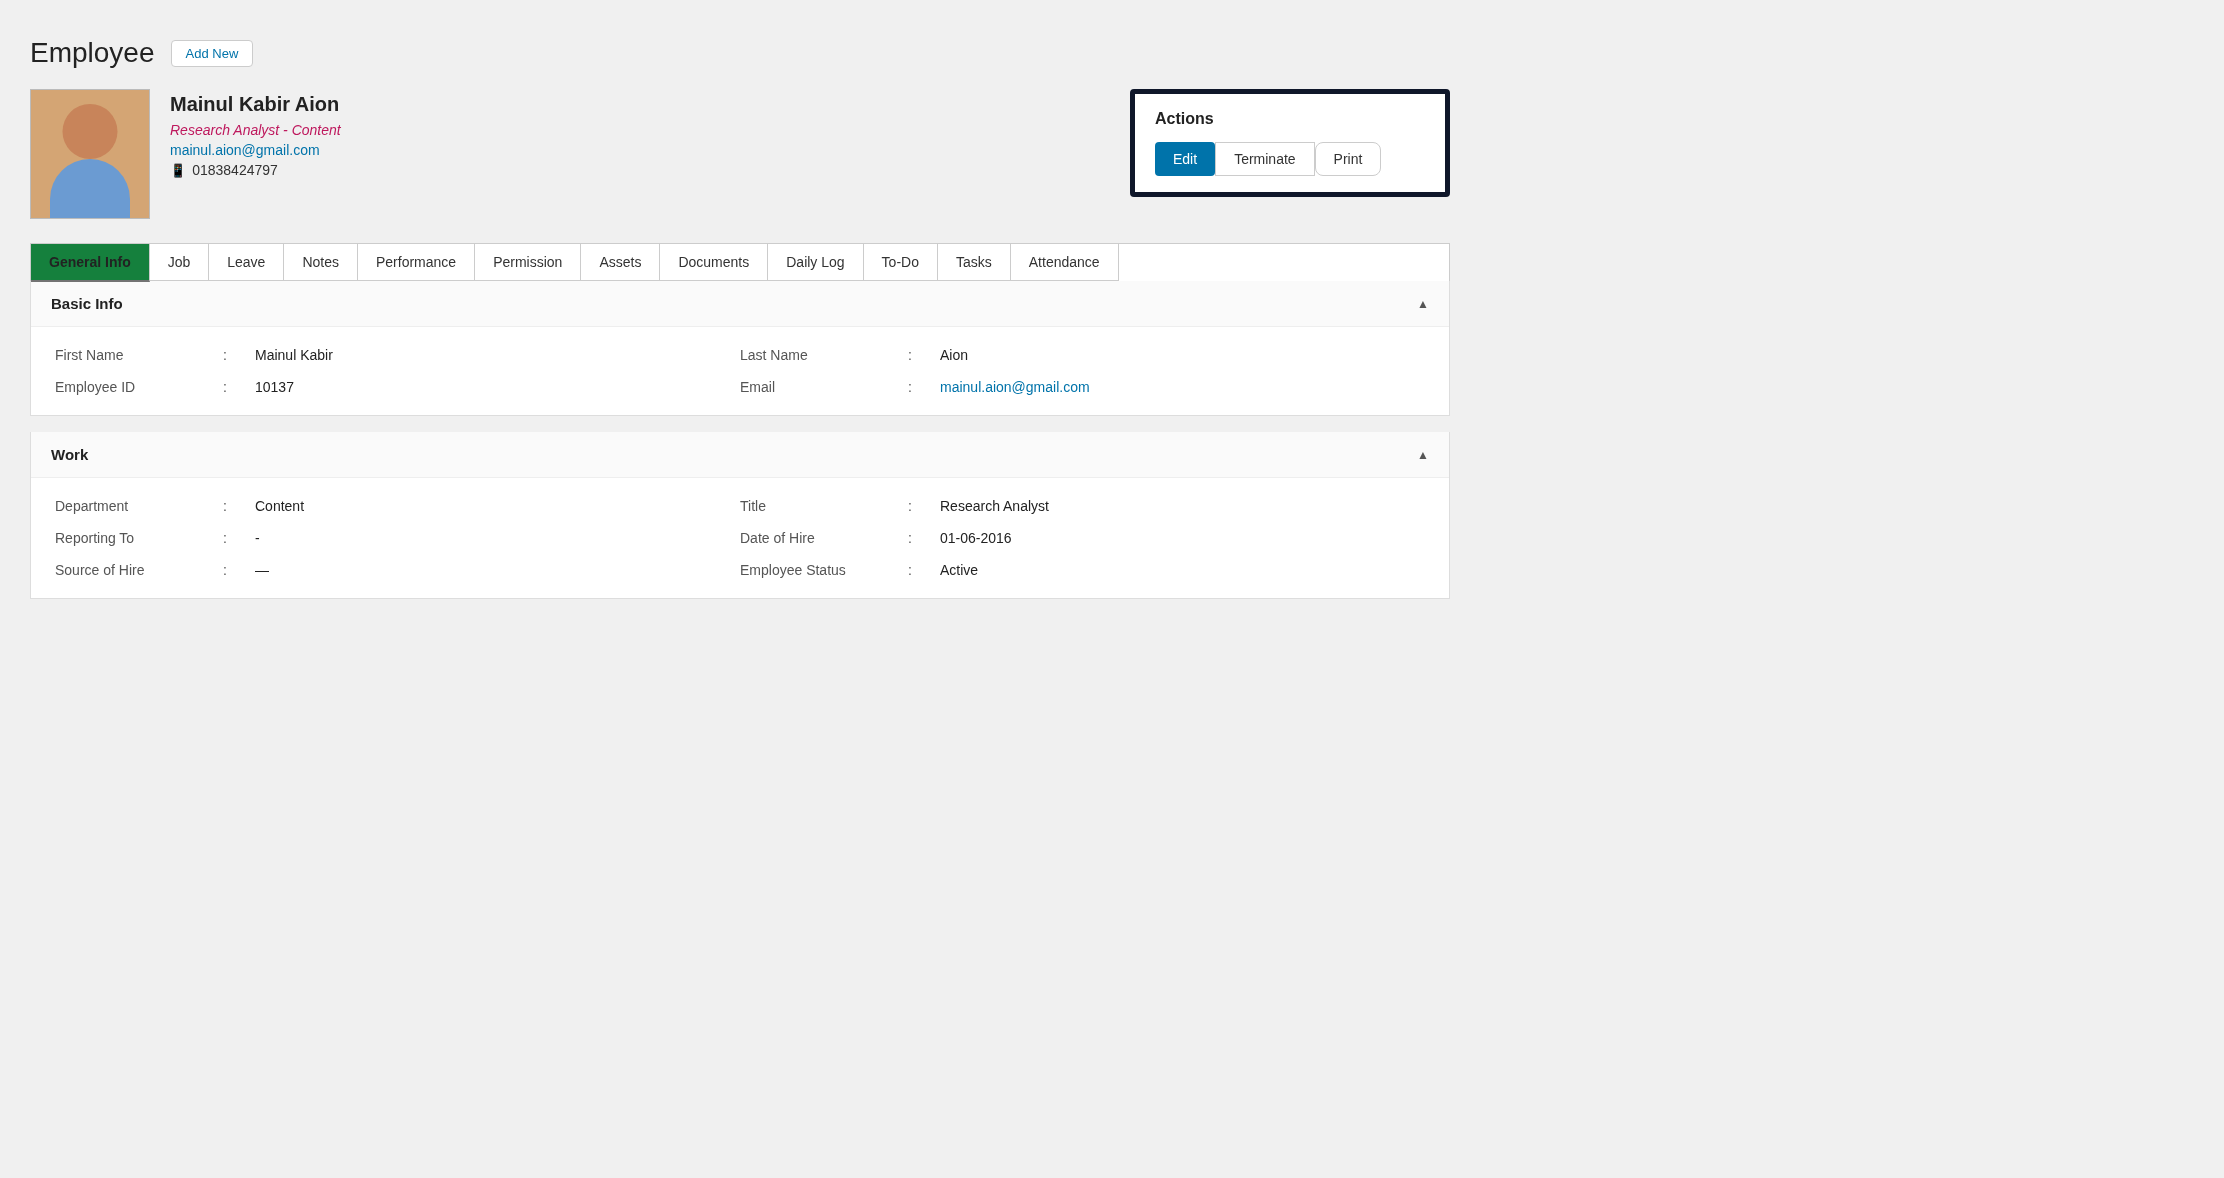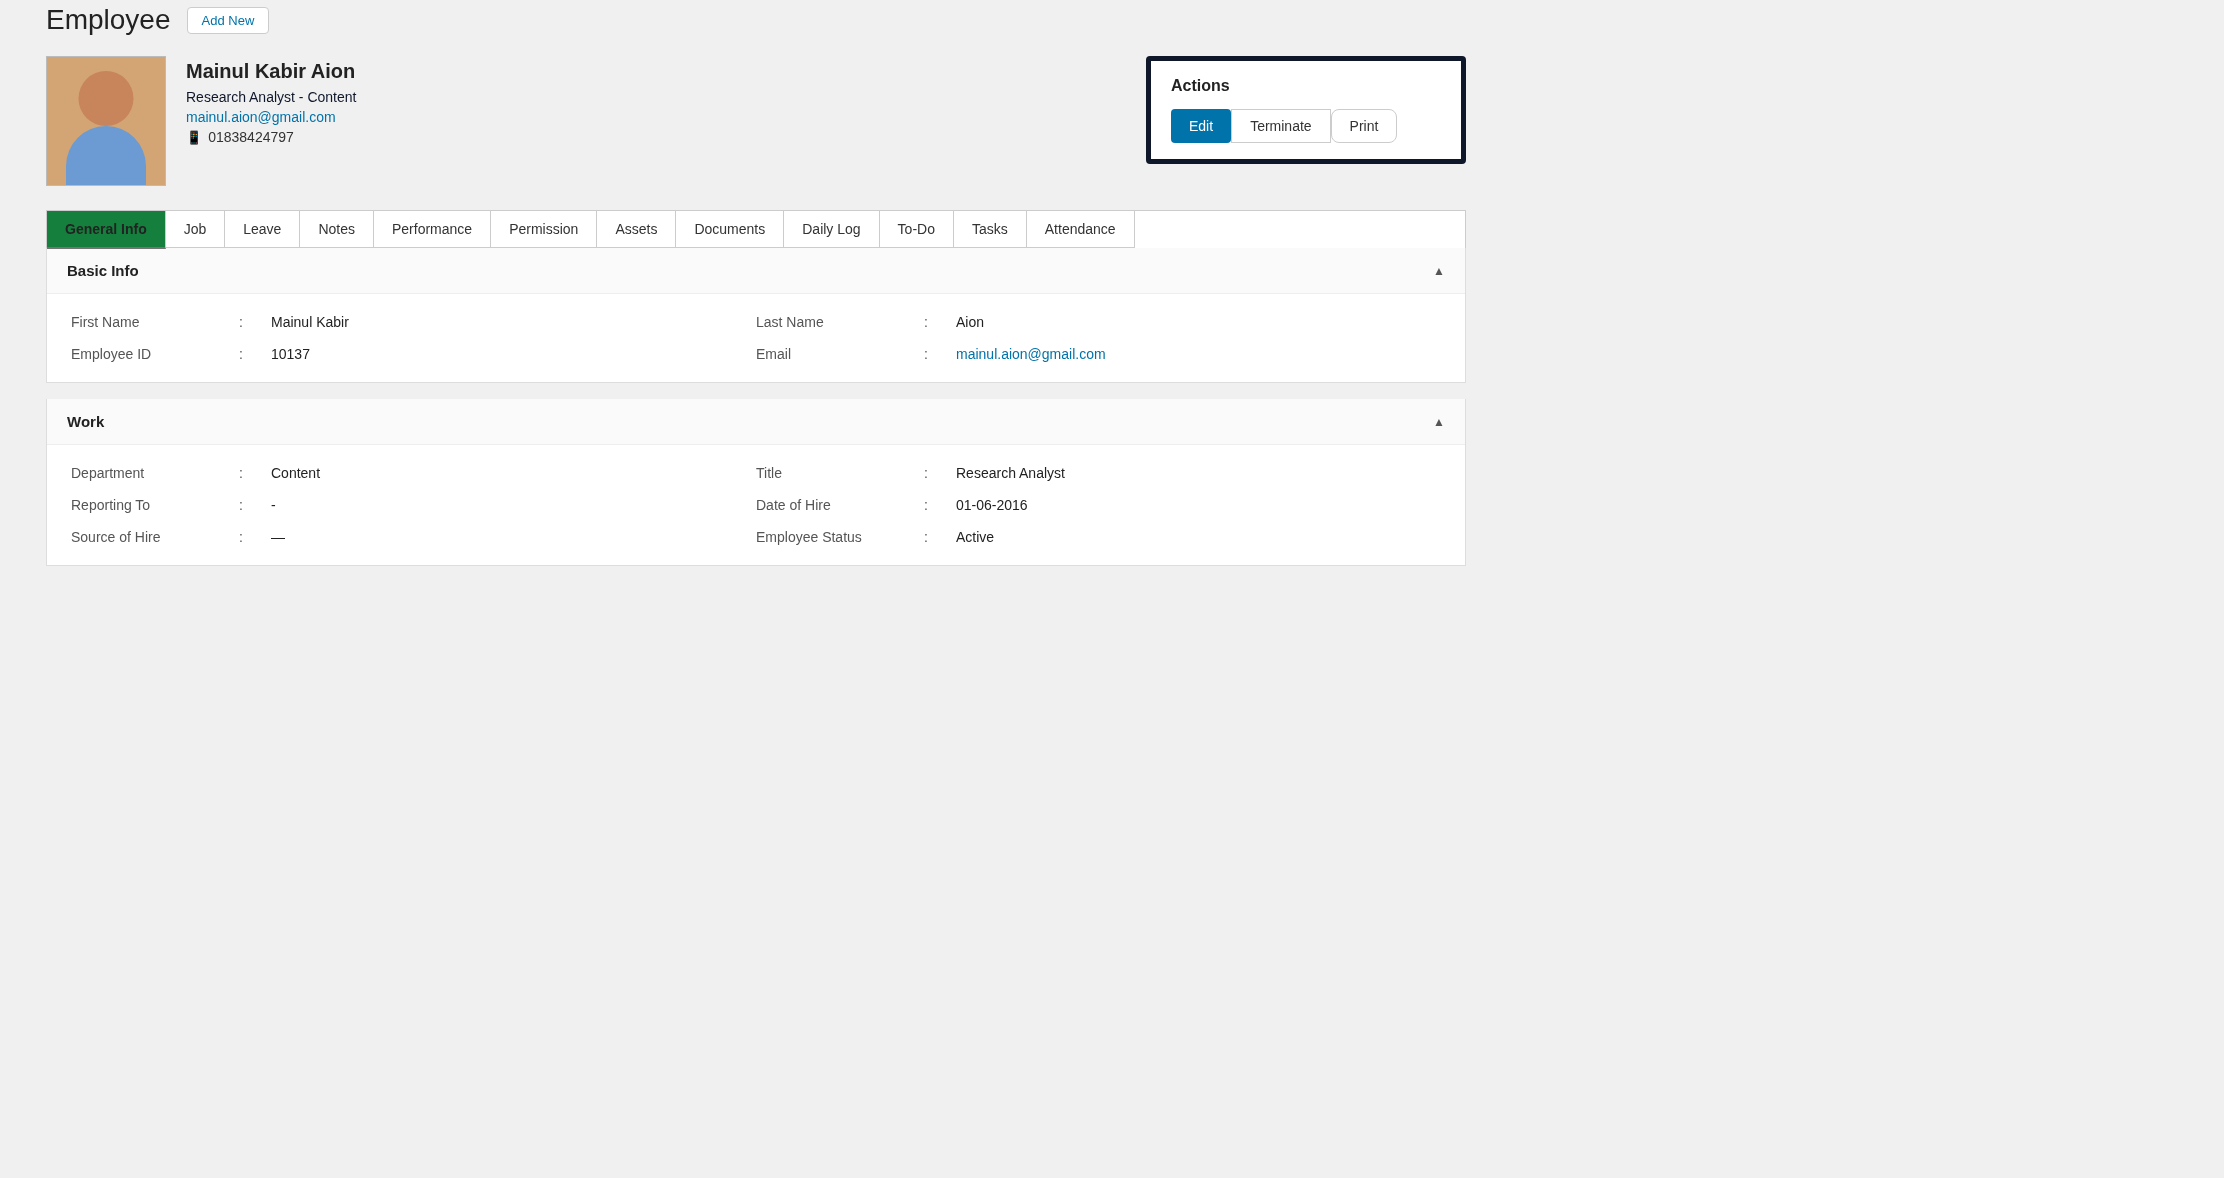--- a/index.html
+++ b/index.html
@@ -10,9 +10,8 @@
       color: #333;
     }
     .page-wrapper {
-      padding: 4px 30px;
+      padding: 37px 30px;
       max-width: 1480px;
-      margin-left: 16px;
     }
     .page-header {
       display: flex;

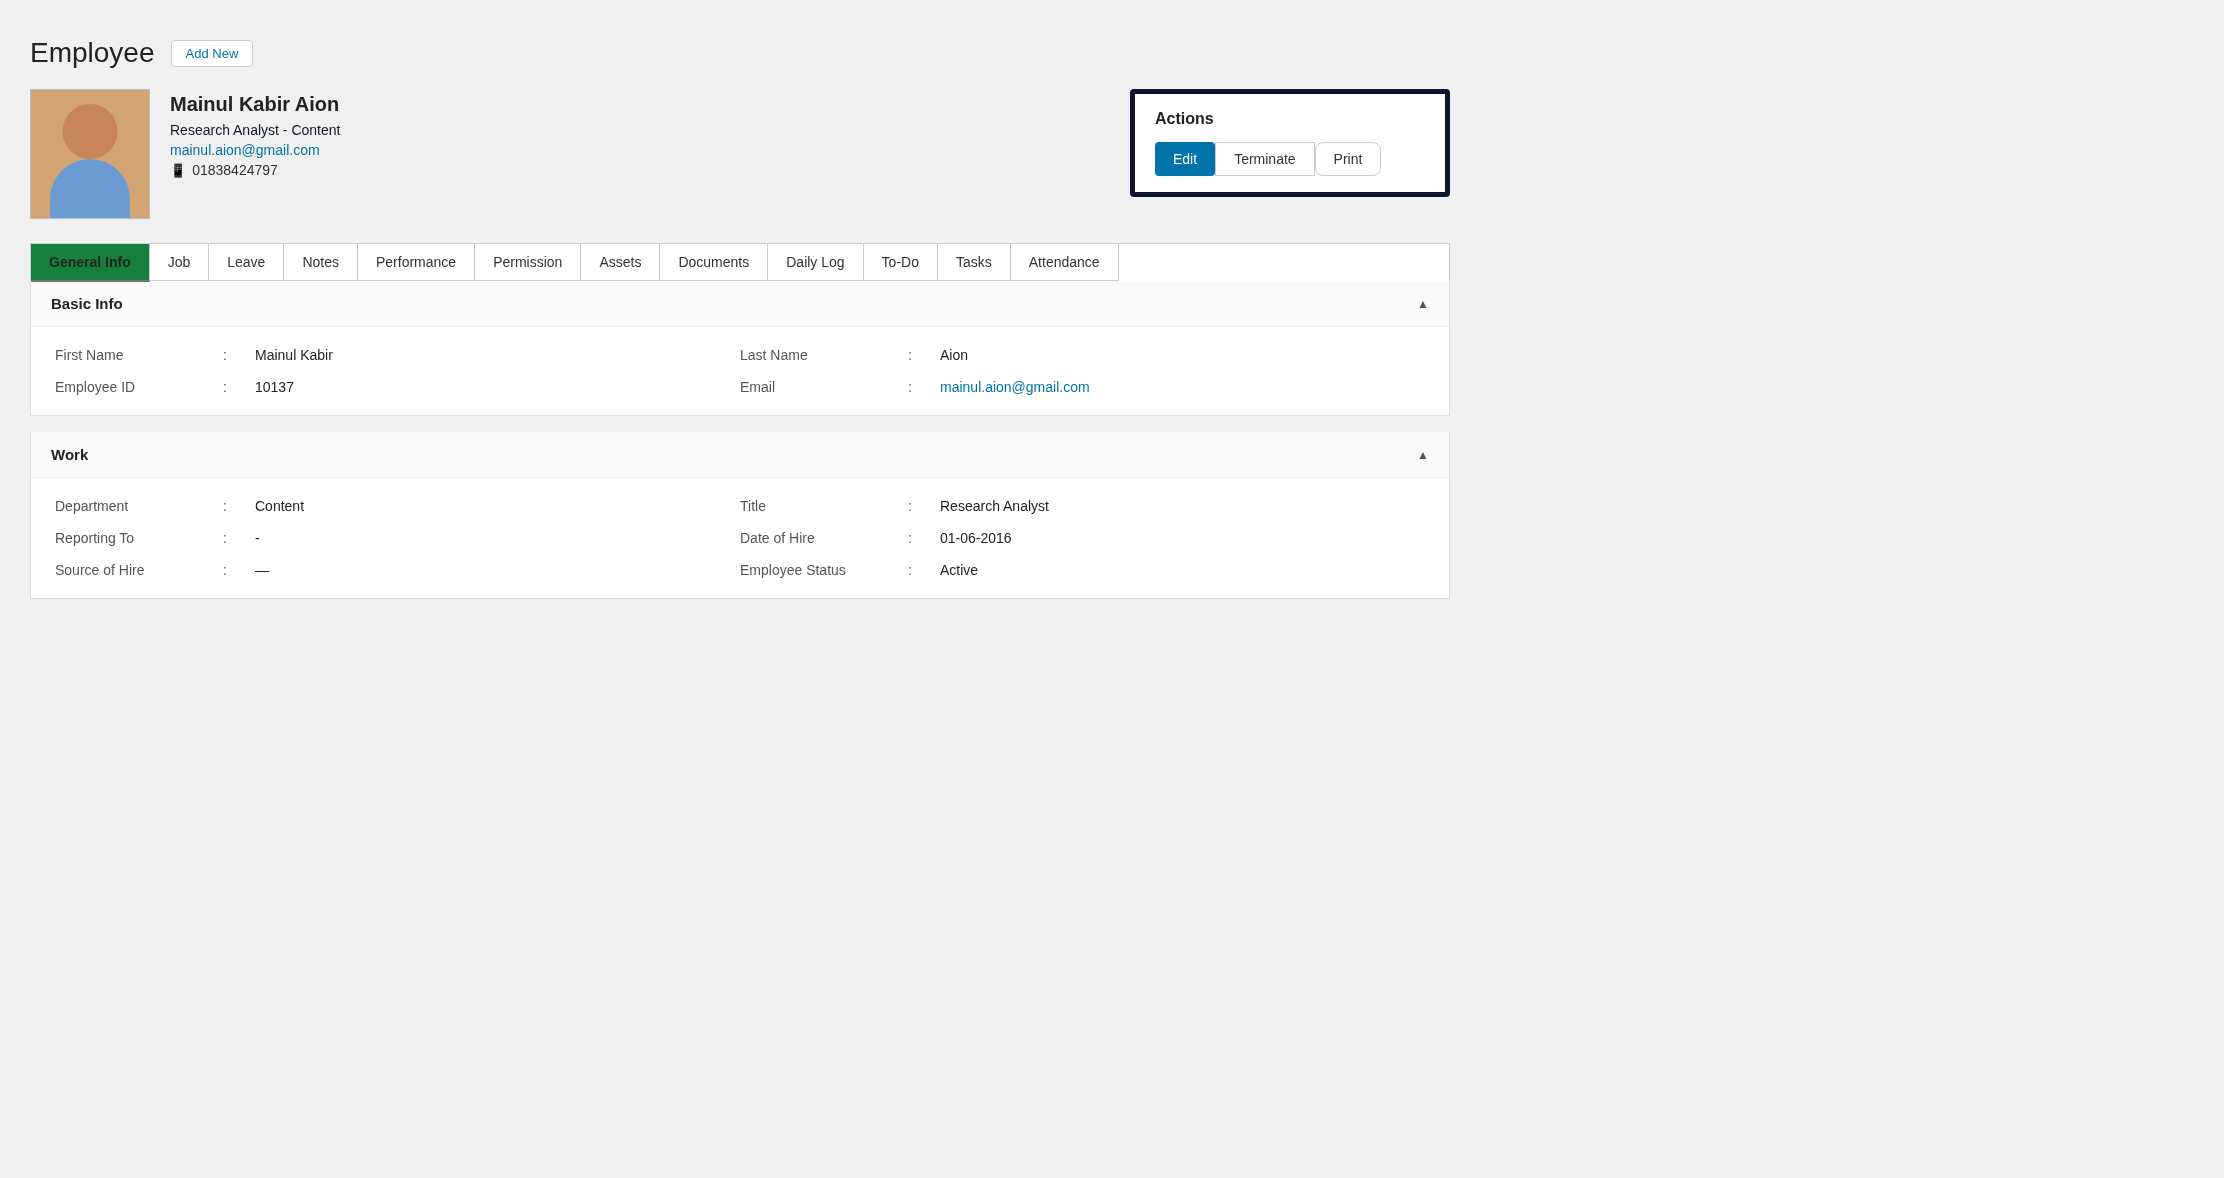--- a/index.html
+++ b/index.html
@@ -66,8 +66,9 @@
     }
     .employee-title {
       font-size: 14px;
-      color: #0f172a;
+      color: #be185d;
       margin-bottom: 4px;
+      font-style: italic;
     }
     .employee-email {
       color: #0073aa;

